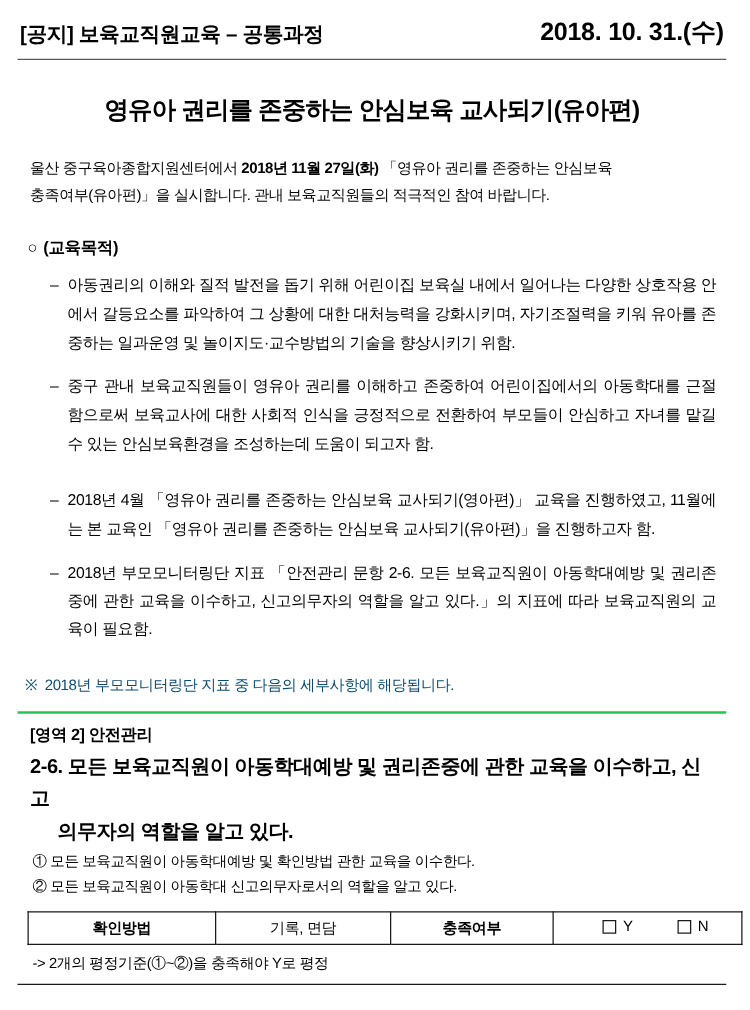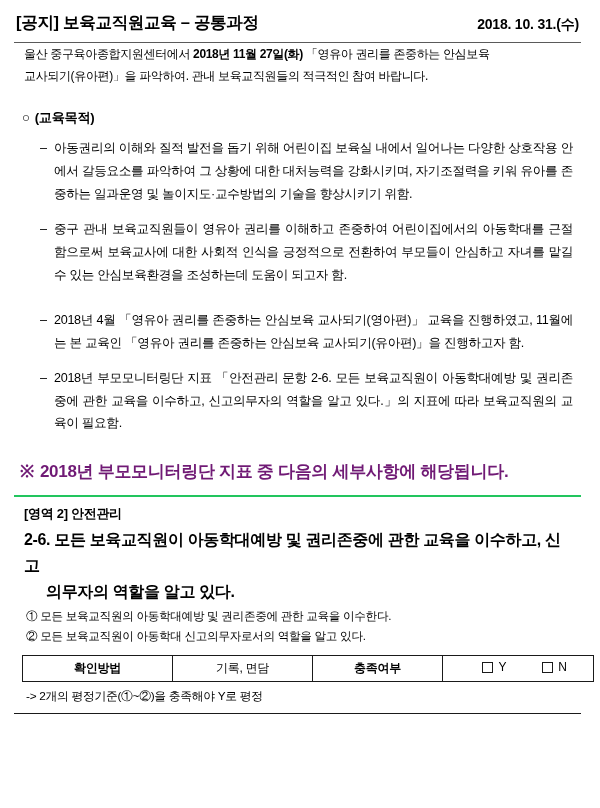--- a/index.html
+++ b/index.html
@@ -34,7 +34,7 @@
     white-space: nowrap;
   }
   .header-right {
-    font-size: 14px;
+    font-size: 20px;
     font-weight: bold;
     letter-spacing: -0.2px;
     white-space: nowrap;

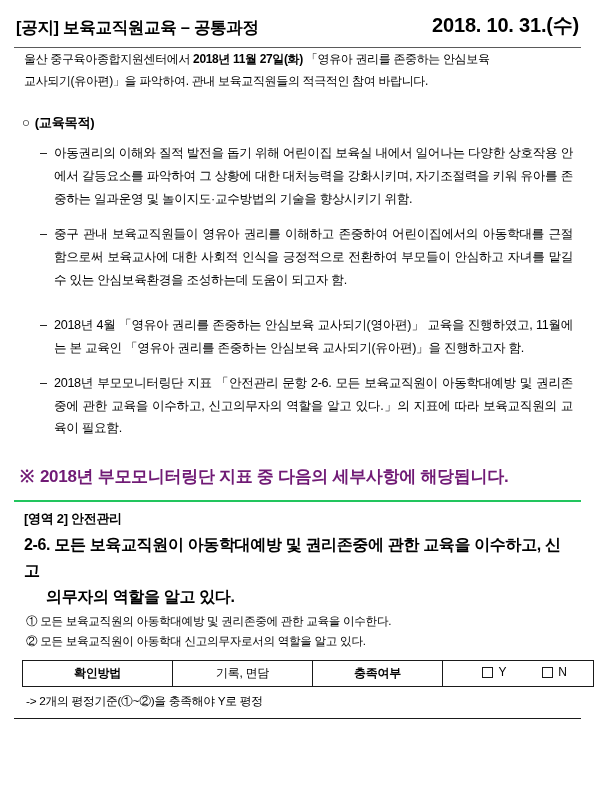--- a/index.html
+++ b/index.html
@@ -177,6 +177,7 @@
   </div>
   <hr class="hr-line">
 
+  <div class="doc-title">영유아 권리를 존중하는 안심보육 교사되기(유아편)</div>
 
   <div class="intro">
     <span class="first-line">울산 중구육아종합지원센터에서 </span><b>2018년 11월 27일(화)</b><span> 「영유아 권리를 존중하는 안심보육</span><br>

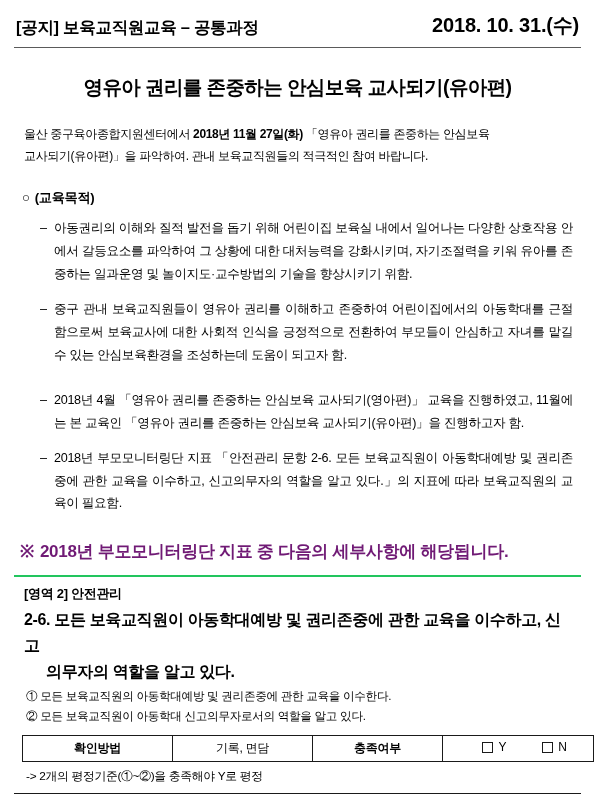--- a/index.html
+++ b/index.html
@@ -181,7 +181,7 @@
 
   <div class="intro">
     <span class="first-line">울산 중구육아종합지원센터에서 </span><b>2018년 11월 27일(화)</b><span> 「영유아 권리를 존중하는 안심보육</span><br>
-    <span>교사되기(유아편)」을 파악하여. 관내 보육교직원들의 적극적인 참여 바랍니다.</span>
+    <span>충족여부(유아편)」을 실시합니다. 관내 보육교직원들의 적극적인 참여 바랍니다.</span>
   </div>
 
   <div class="section">

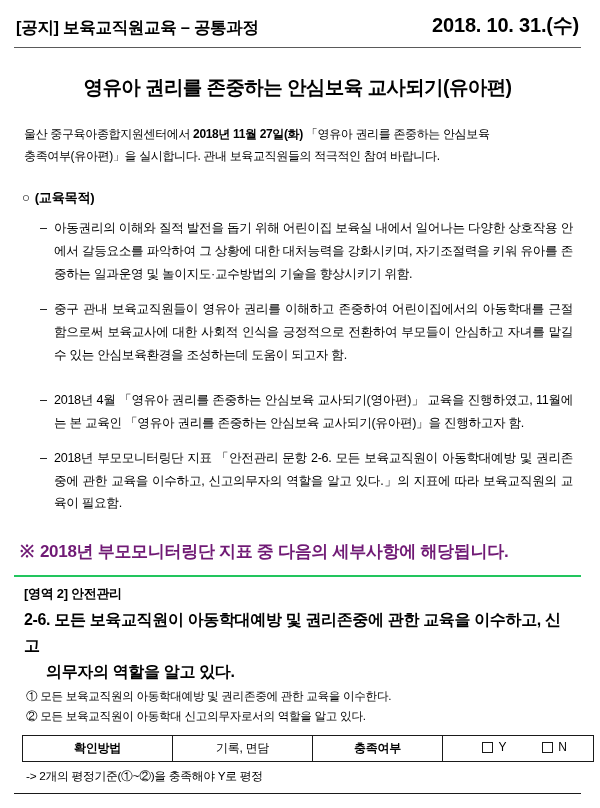--- a/index.html
+++ b/index.html
@@ -96,11 +96,11 @@
 
   
   .note {
-    color: #701a75;
-    font-size: 17px;
+    color: #0c4a6e;
+    font-size: 12px;
     letter-spacing: -0.3px;
     margin: 24px 0 12px 6px;
-    font-weight: bold;
+    font-weight: normal;
   }
   .note .star { margin-right: 6px; }
 

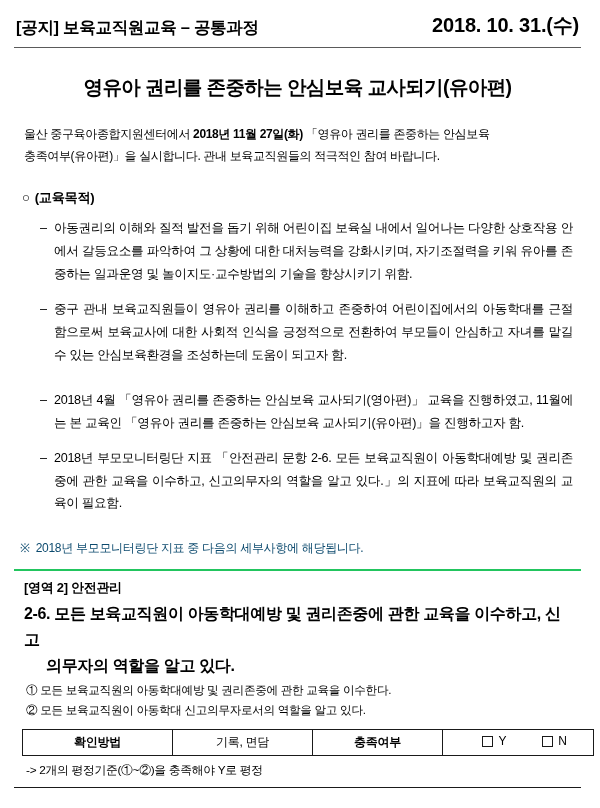--- a/index.html
+++ b/index.html
@@ -219,7 +219,7 @@
       <span>2-6. 모든 보육교직원이 아동학대예방 및 권리존중에 관한 교육을 이수하고, 신고</span>
       <span class="cont">의무자의 역할을 알고 있다.</span>
     </div>
-    <div class="ind-sub">① 모든 보육교직원의 아동학대예방 및 권리존중에 관한 교육을 이수한다.</div>
+    <div class="ind-sub">① 모든 보육교직원이 아동학대예방 및 확인방법 관한 교육을 이수한다.</div>
     <div class="ind-sub">② 모든 보육교직원이 아동학대 신고의무자로서의 역할을 알고 있다.</div>
 
     <table class="chk">

